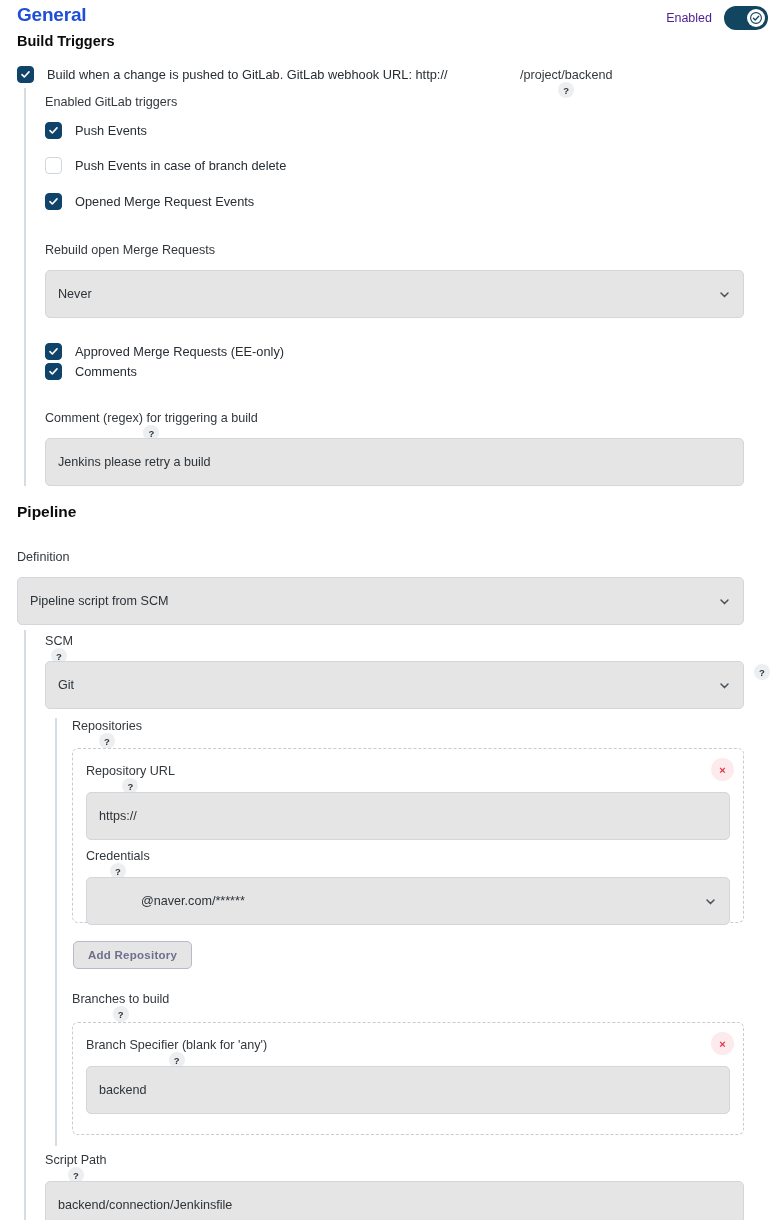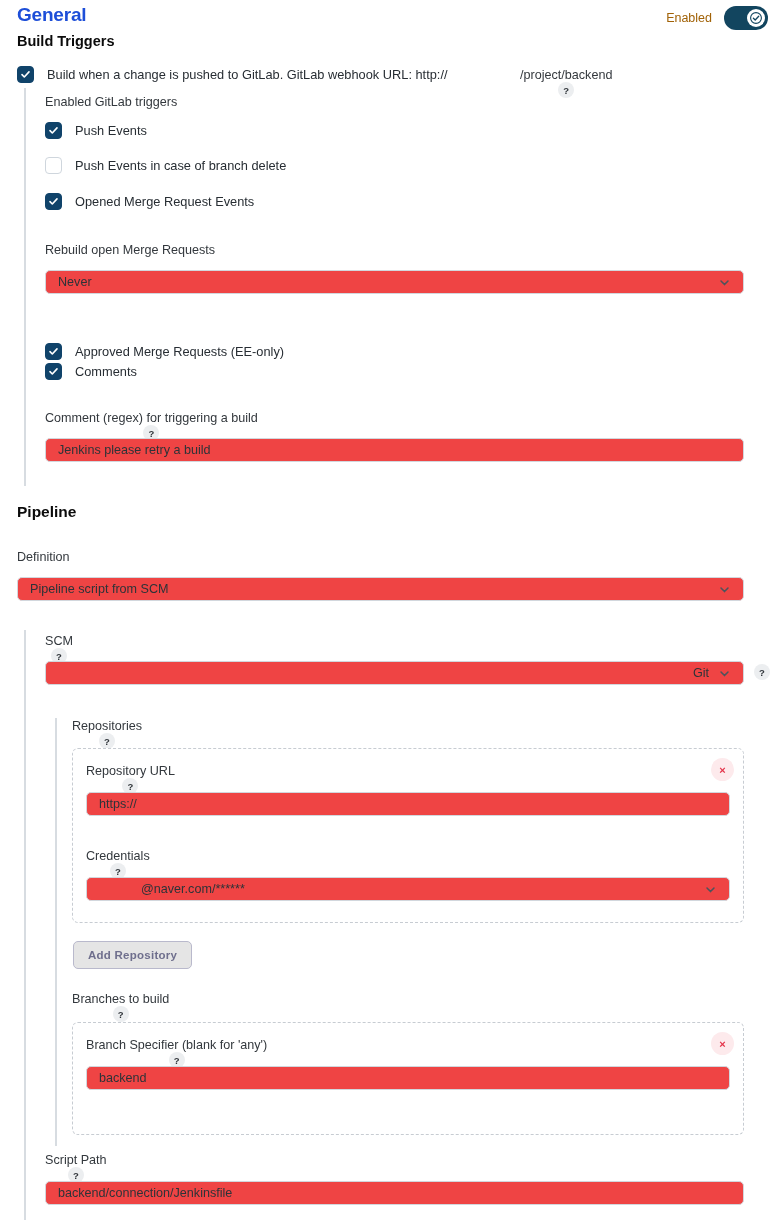--- a/index.html
+++ b/index.html
@@ -34,7 +34,7 @@
     position: absolute; right: 12px; top: 6px;
     display: flex; align-items: center; gap: 12px;
   }
-  .enabled-label { font-size: 12.5px; color: #a16207; }
+  .enabled-label { font-size: 12.5px; color: #4c1d95; }
   .toggle {
     width: 44px; height: 24px; border-radius: 12px;
     background: #12455f; position: relative; cursor: pointer;

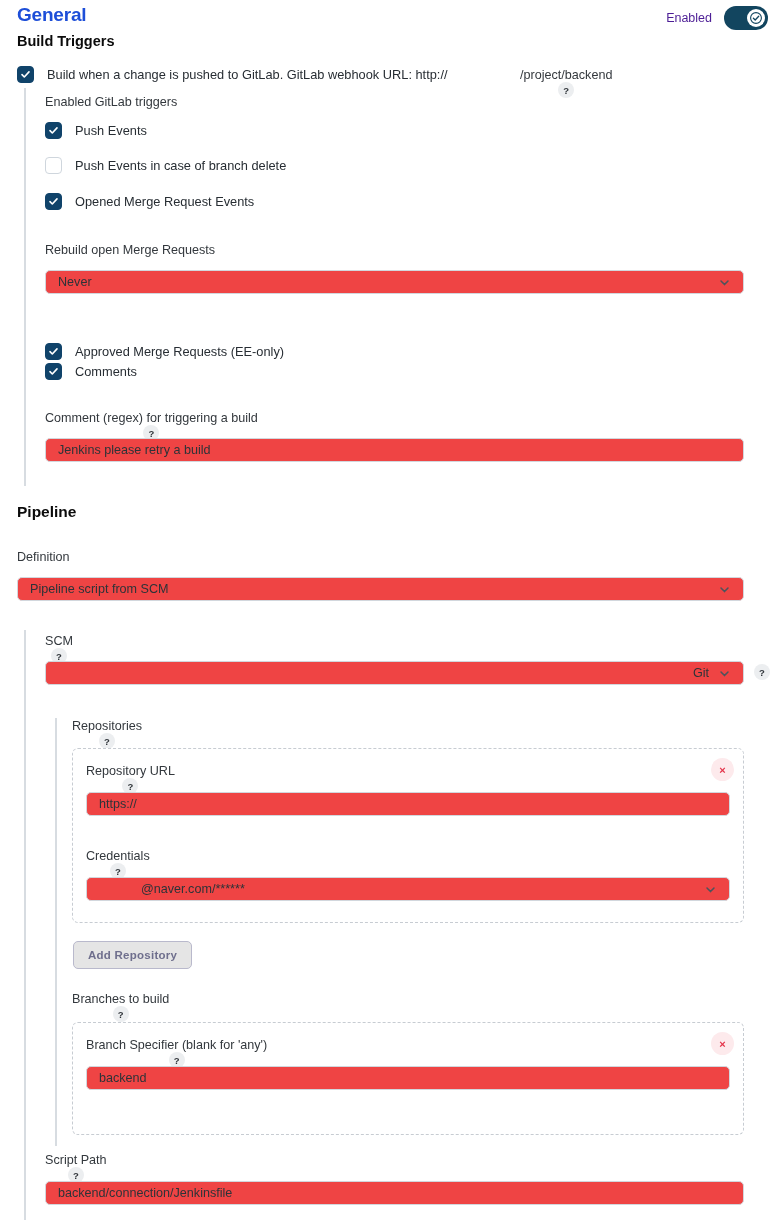--- a/index.html
+++ b/index.html
@@ -80,8 +80,8 @@
 
   
   .field {
-    position: absolute; height: 24px;
-    background: #ef4444; border: 1px solid #d2d7dd; border-radius: 5px;
+    position: absolute; height: 48px;
+    background: #e5e5e5; border: 1px solid #d2d7dd; border-radius: 5px;
     display: flex; align-items: center;
     font-size: 12.6px; color: #2d3338;
     padding: 0 12px; cursor: text;

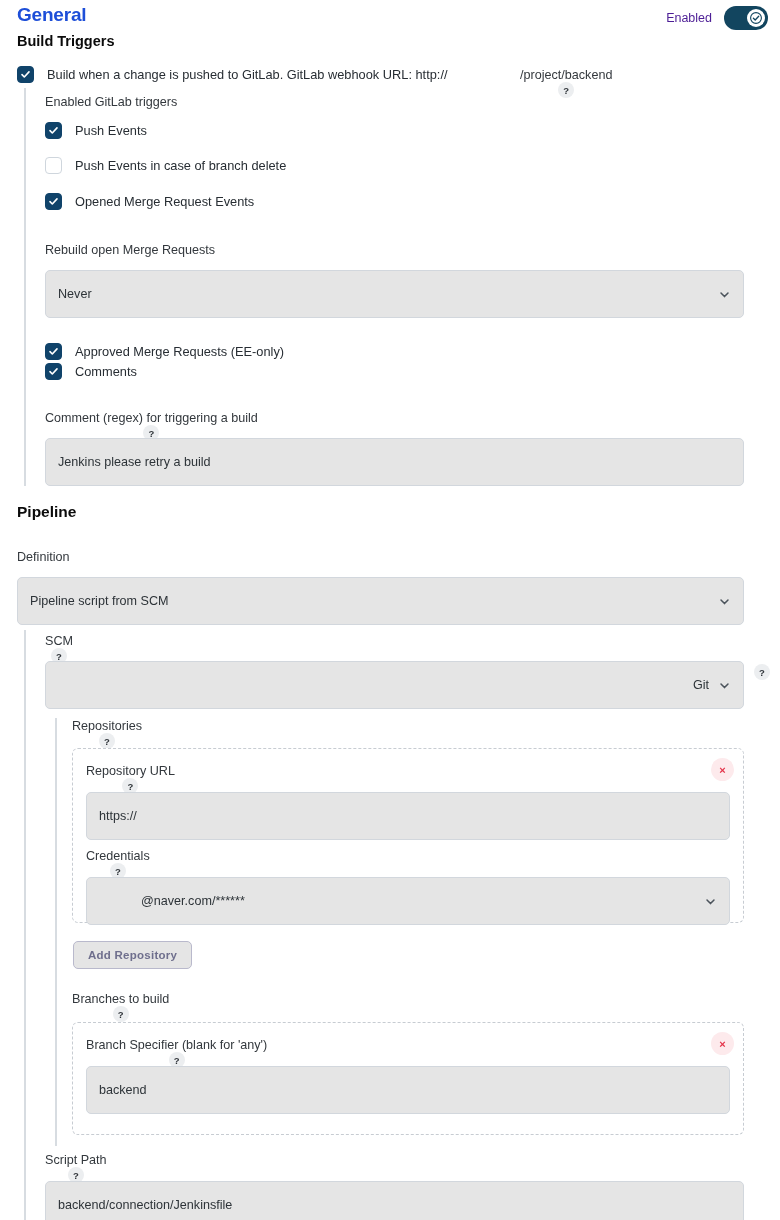--- a/index.html
+++ b/index.html
@@ -239,7 +239,7 @@
     <span>SCM</span>
     <span class="help">?</span>
   </div>
-  <div class="field sel" style="left:45px; top:661px; width:699px;justify-content:flex-end;">
+  <div class="field sel" style="left:45px; top:661px; width:699px;">
     <span class="val">Git</span>
     <span class="caret">
       <svg width="13" height="13" viewBox="0 0 13 13">

